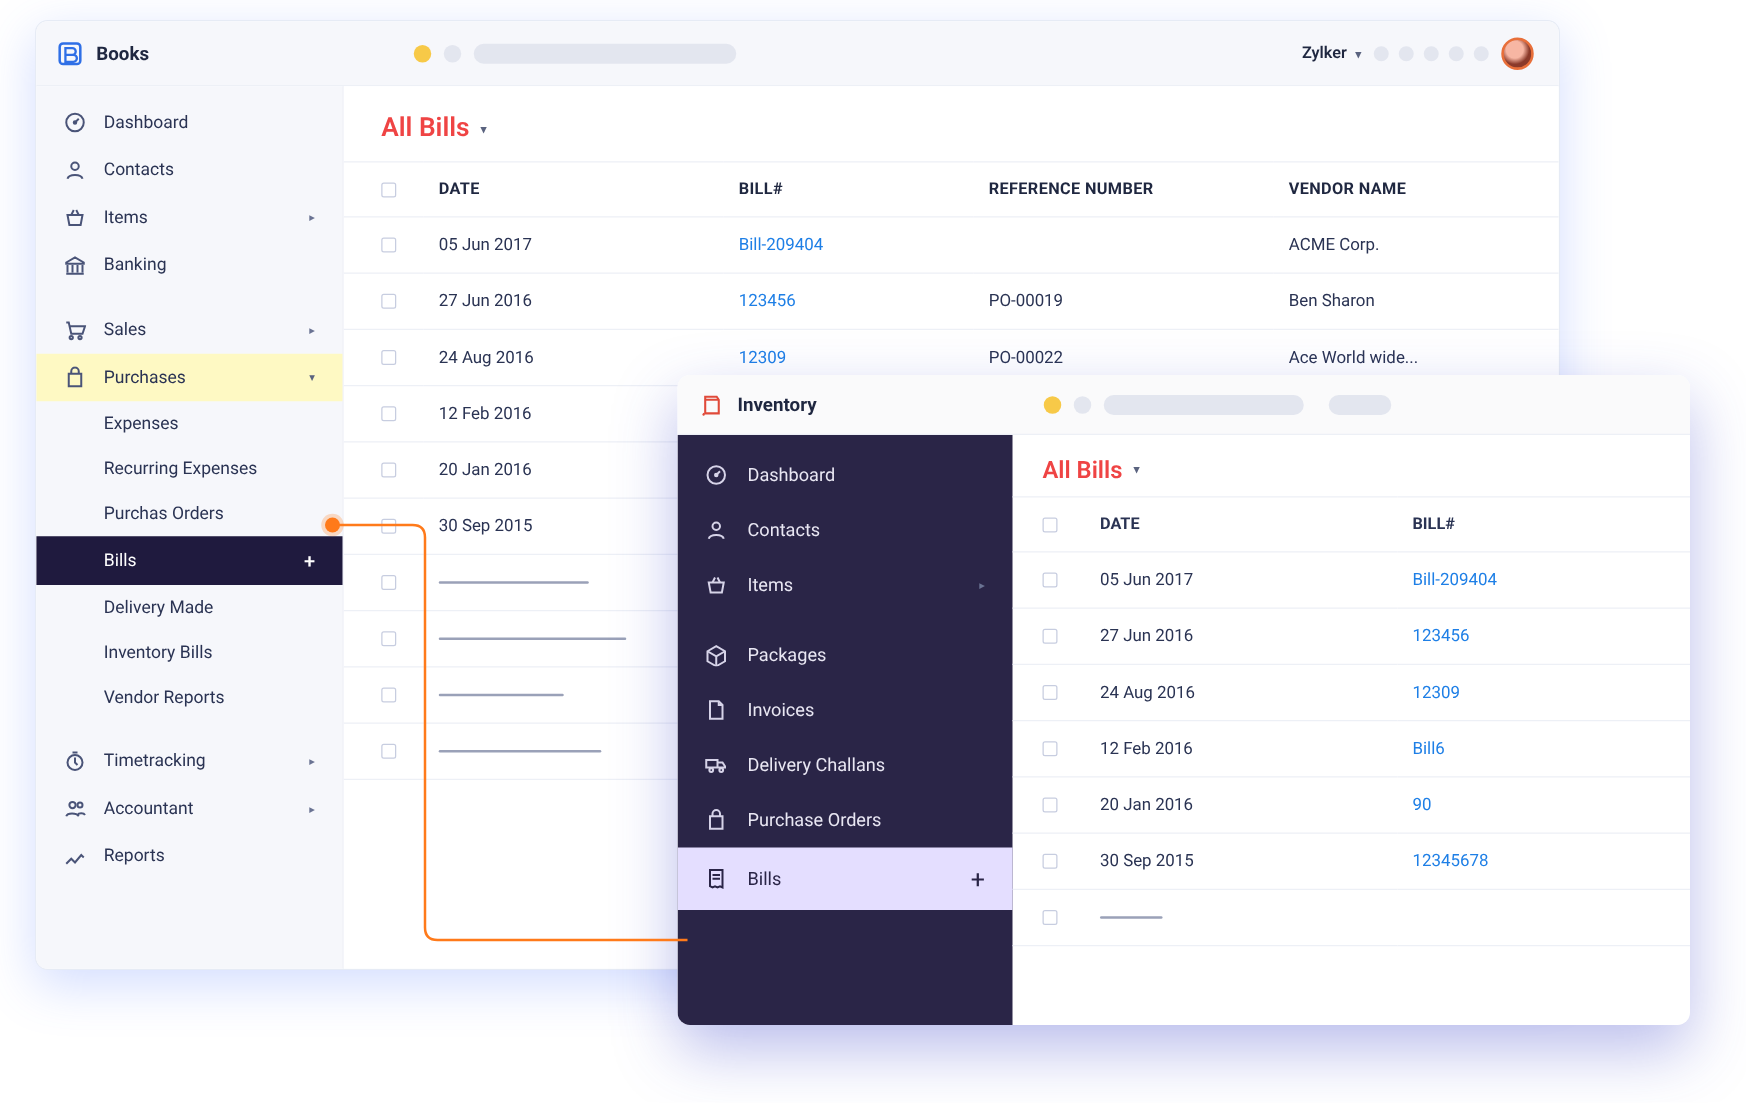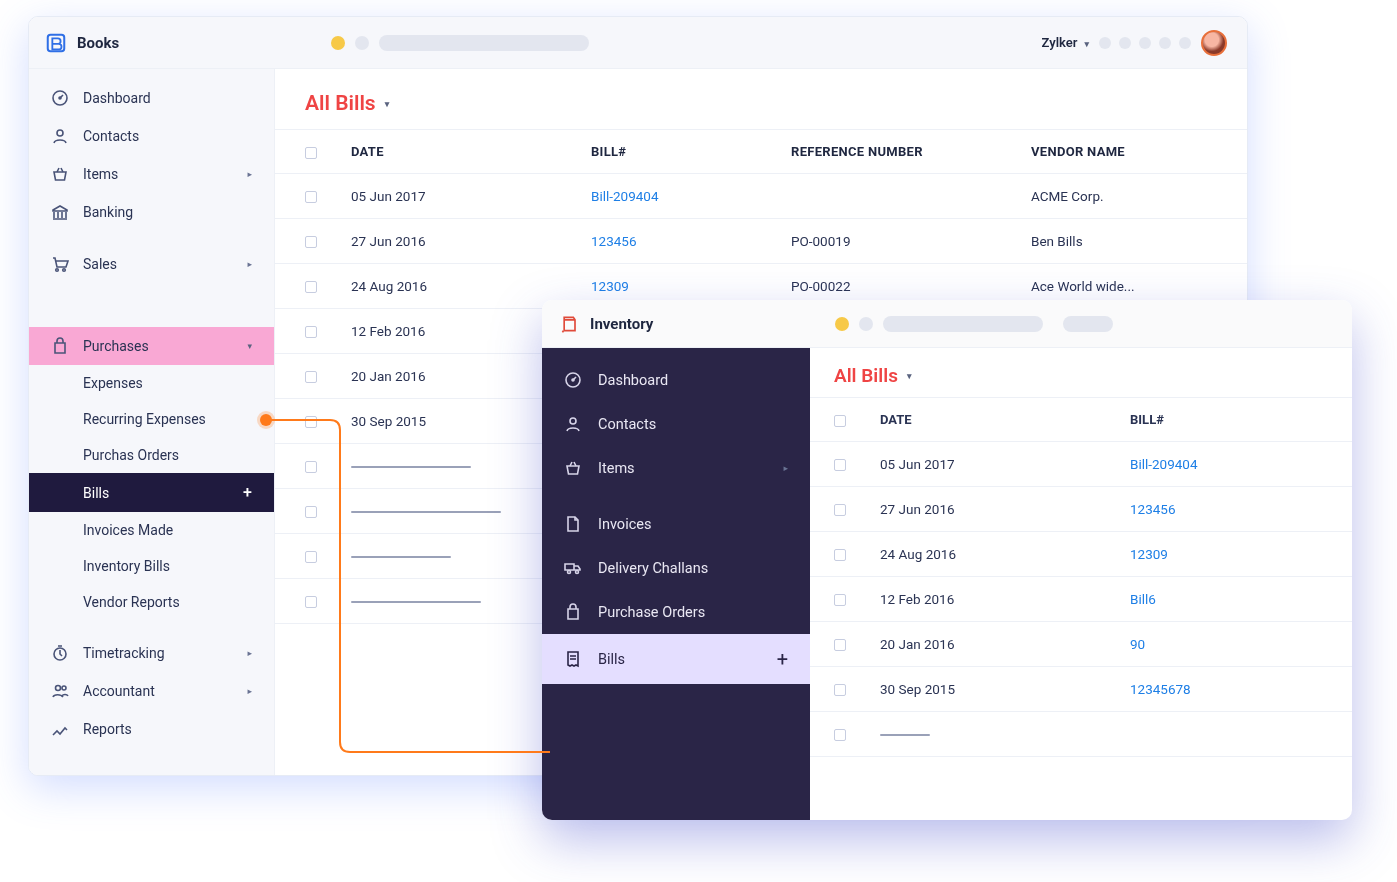--- a/index.html
+++ b/index.html
@@ -366,7 +366,7 @@
             <td>27 Jun 2016</td>
             <td class="link">123456</td>
             <td>PO-00019</td>
-            <td>Ben Bills</td>
+            <td>Ben Sharon</td>
           </tr>
           <tr>
             <td class="col-check"><span class="chk"></span></td>

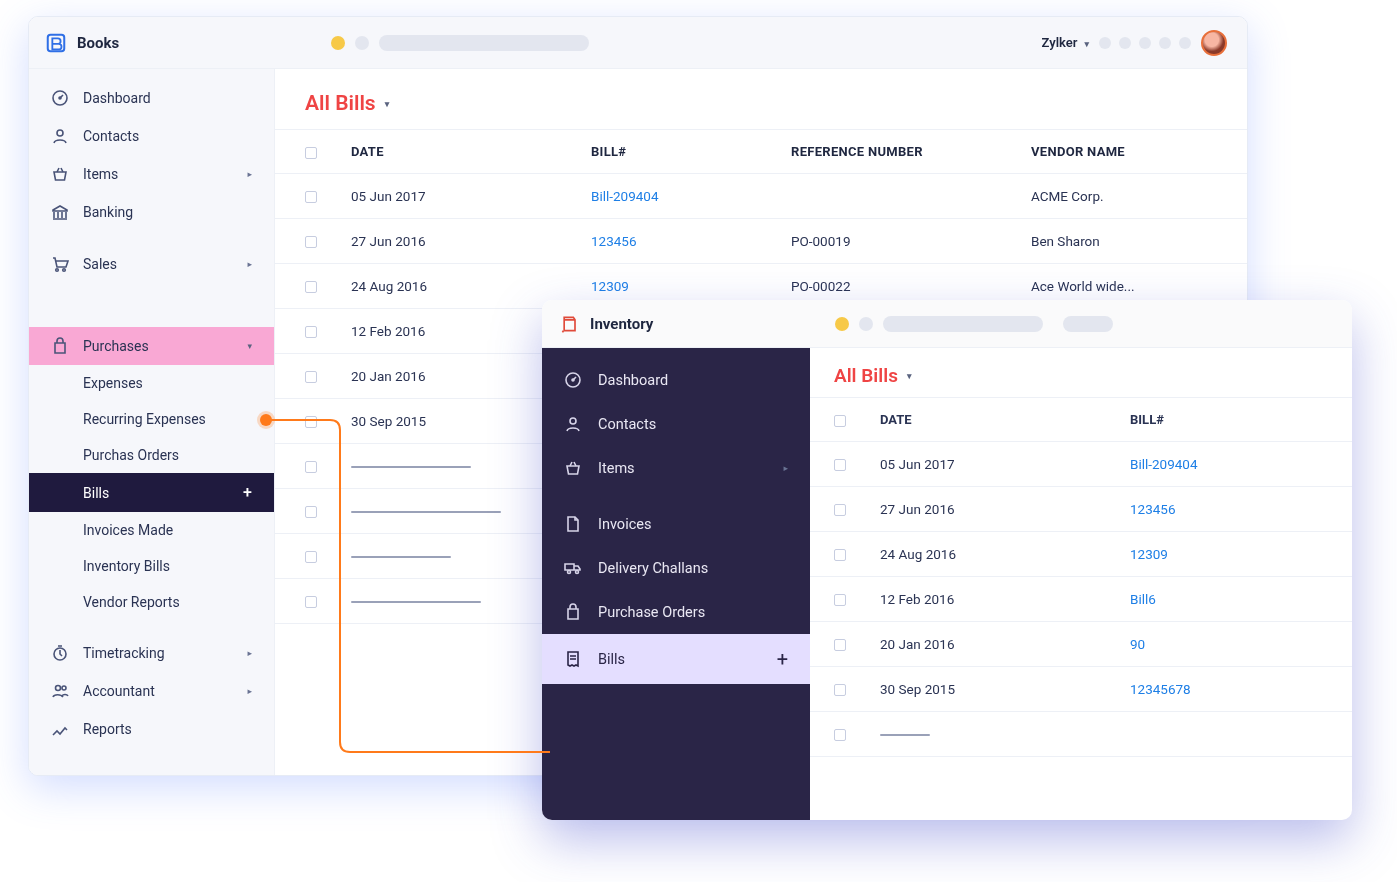--- a/index.html
+++ b/index.html
@@ -62,7 +62,7 @@
     .sb-item .chev { margin-left:auto; font-size:9px; color:#6a7393; }
     .sb-group-gap { height: 14px; }
     .sb-item svg { width:18px; height:18px; stroke:#4a5478; fill:none; stroke-width:1.6; }
-    .sb-item.active { background:#f9a8d4;margin-top:44px; }
+    .sb-item.active { background:#fef9c3; }
     .sb-sub-item { padding-left: 54px; }
     .sb-sub-item.selected {
       background:#1f1a3e; color:#fff;

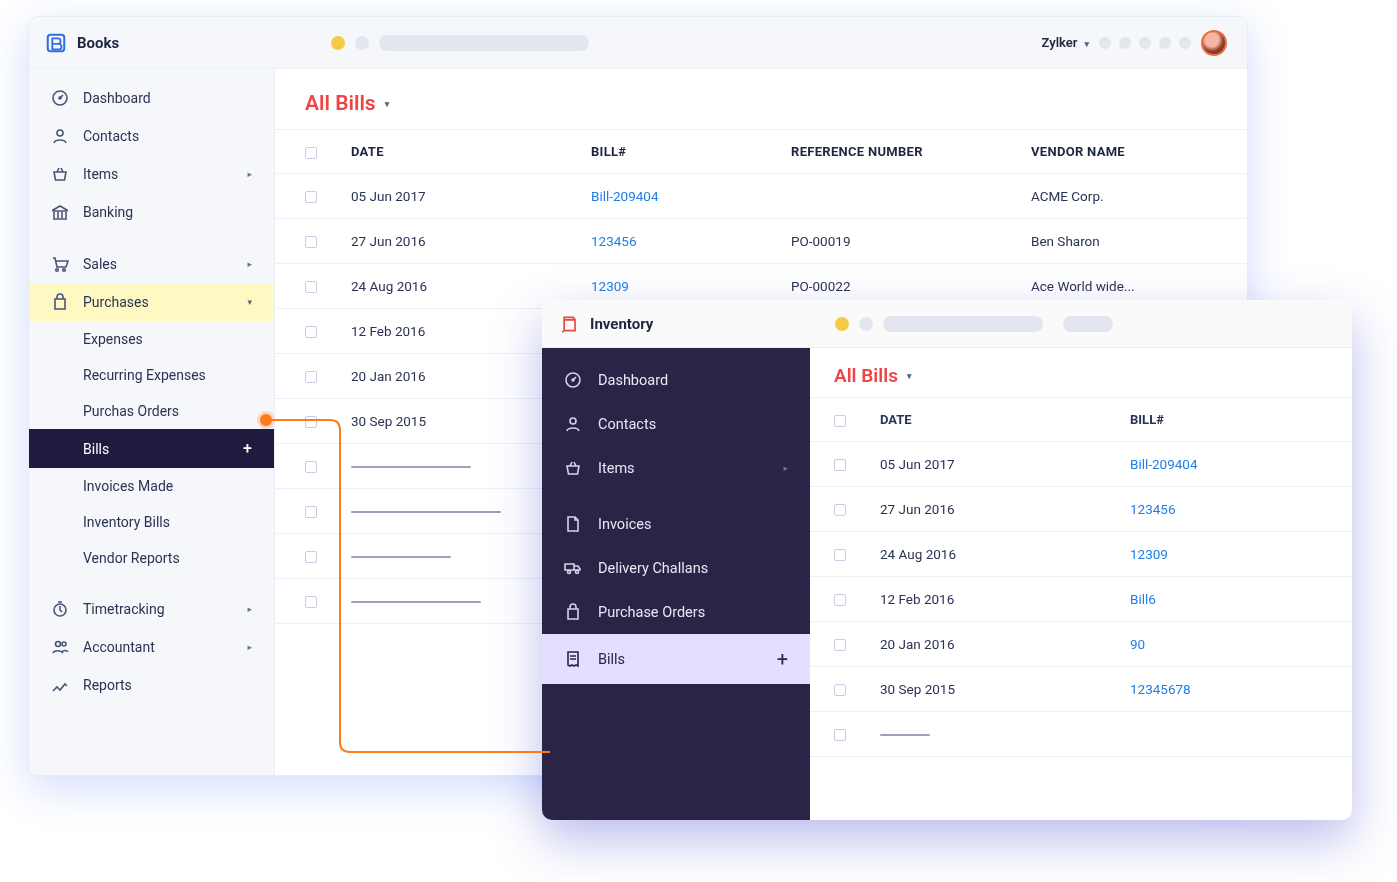--- a/index.html
+++ b/index.html
@@ -306,7 +306,7 @@
         <span class="plus">+</span>
       </div>
       <div class="sb-sub-item">
-          <span>Invoices Made</span>
+          <span>Delivery Made</span>
         </div>
       <div class="sb-sub-item">
           <span>Inventory Bills</span>

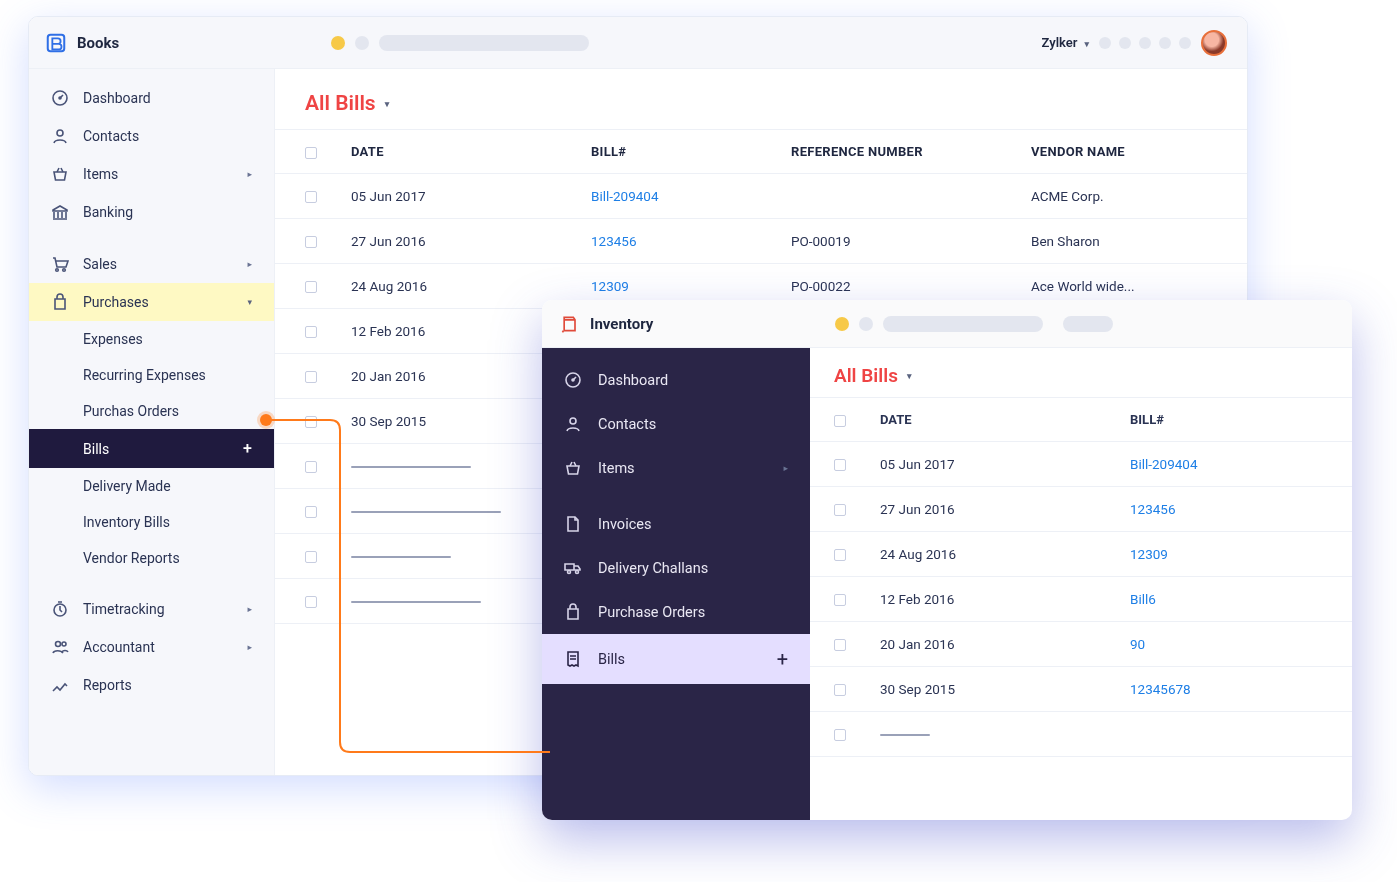--- a/index.html
+++ b/index.html
@@ -462,6 +462,12 @@
       <div class="inv-group-gap"></div>
       <div class="inv-item">
         <svg viewBox="0 0 18 18">
+            <use href="#i-box"></use>
+          </svg>
+        <span>Packages</span>
+      </div>
+      <div class="inv-item">
+        <svg viewBox="0 0 18 18">
             <use href="#i-file"></use>
           </svg>
         <span>Invoices</span>

